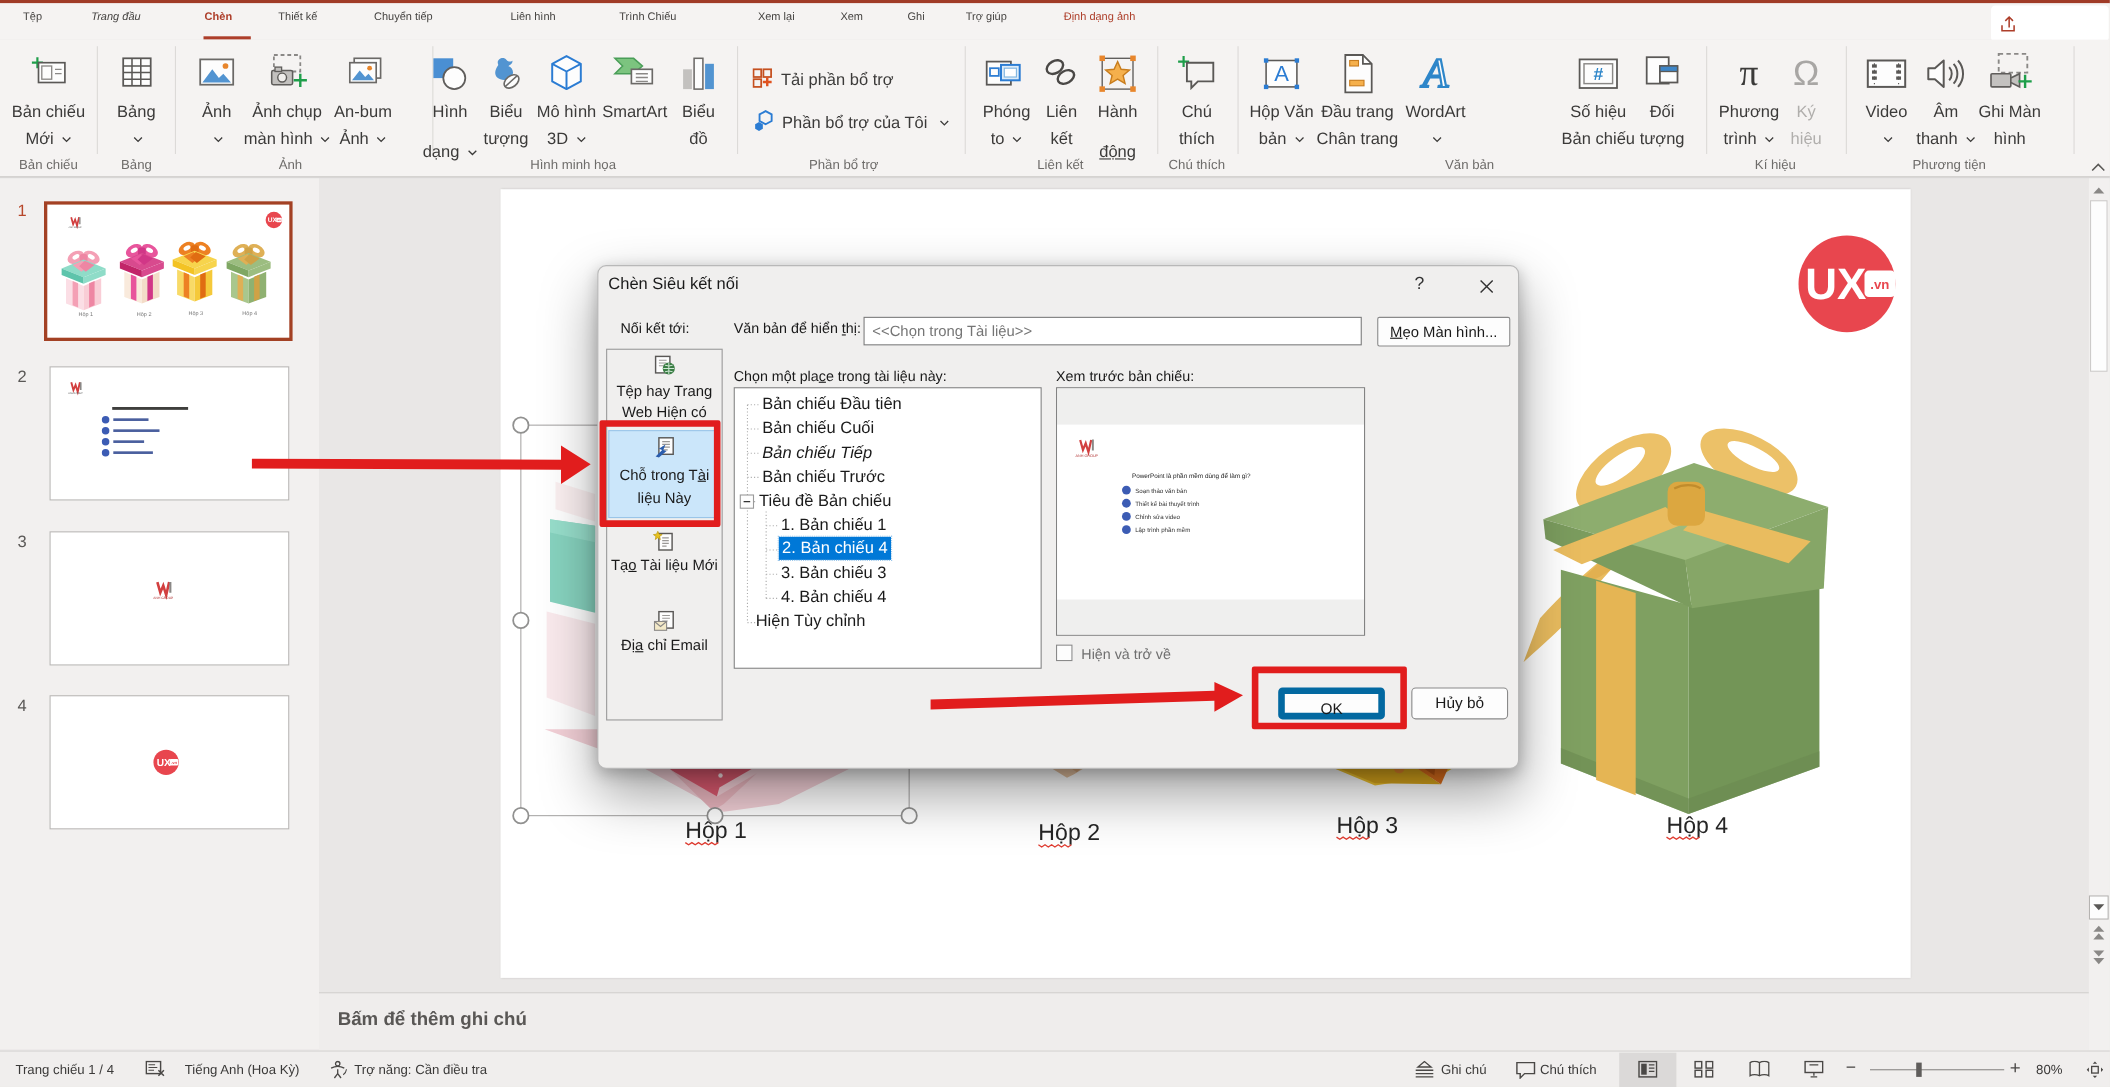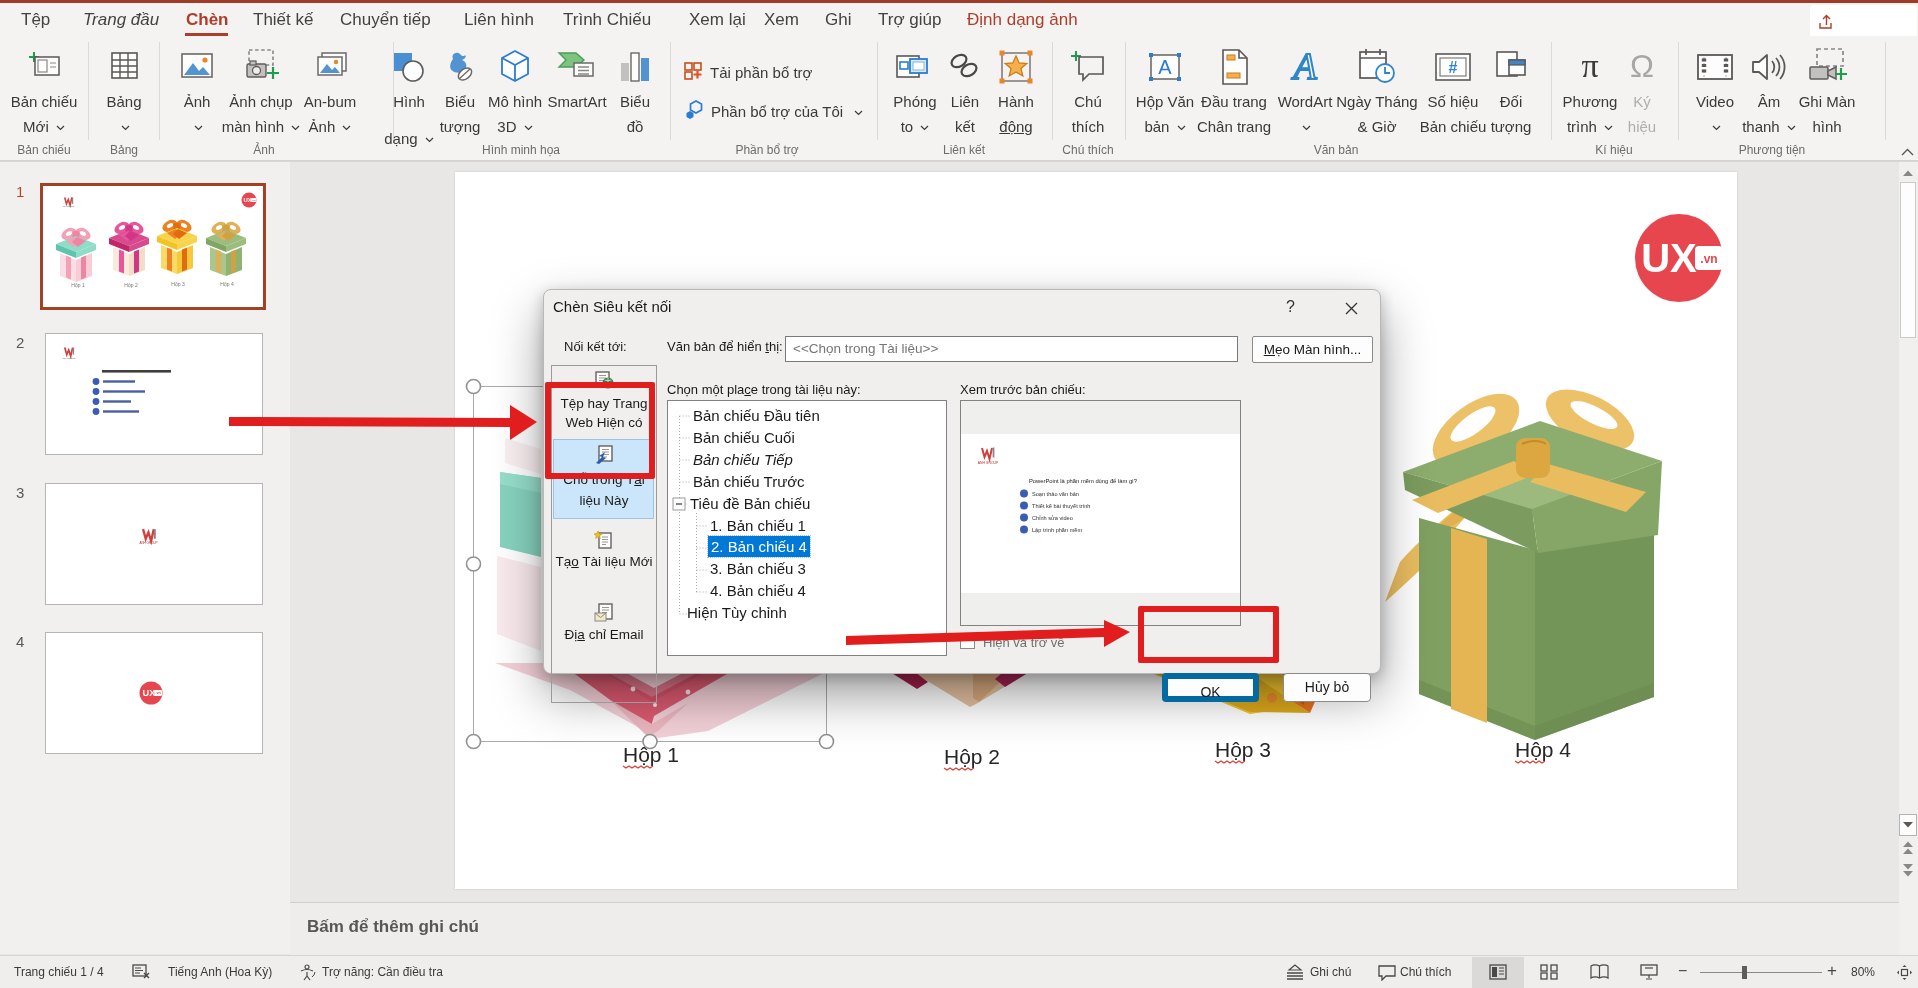--- a/index.html
+++ b/index.html
@@ -7,7 +7,7 @@
 .abs{position:absolute;}
 #topstrip{top:0;left:0;width:1918px;height:3px;background:#a03b27;}
 #tabrow{top:3px;left:0;width:1918px;height:33px;background:#f5f3f2;}
-.tab{position:absolute;top:7px;font-size:17px;color:#444240;white-space:nowrap;}
+.tab{position:absolute;top:7px;font-size:10px;color:#444240;white-space:nowrap;}
 .tabred{color:#ad3e2a;}
 #ribbon{top:36px;left:0;width:1918px;height:124px;background:#f5f3f2;}
 .sep{position:absolute;top:6px;height:98px;width:1px;background:#dcdad8;}

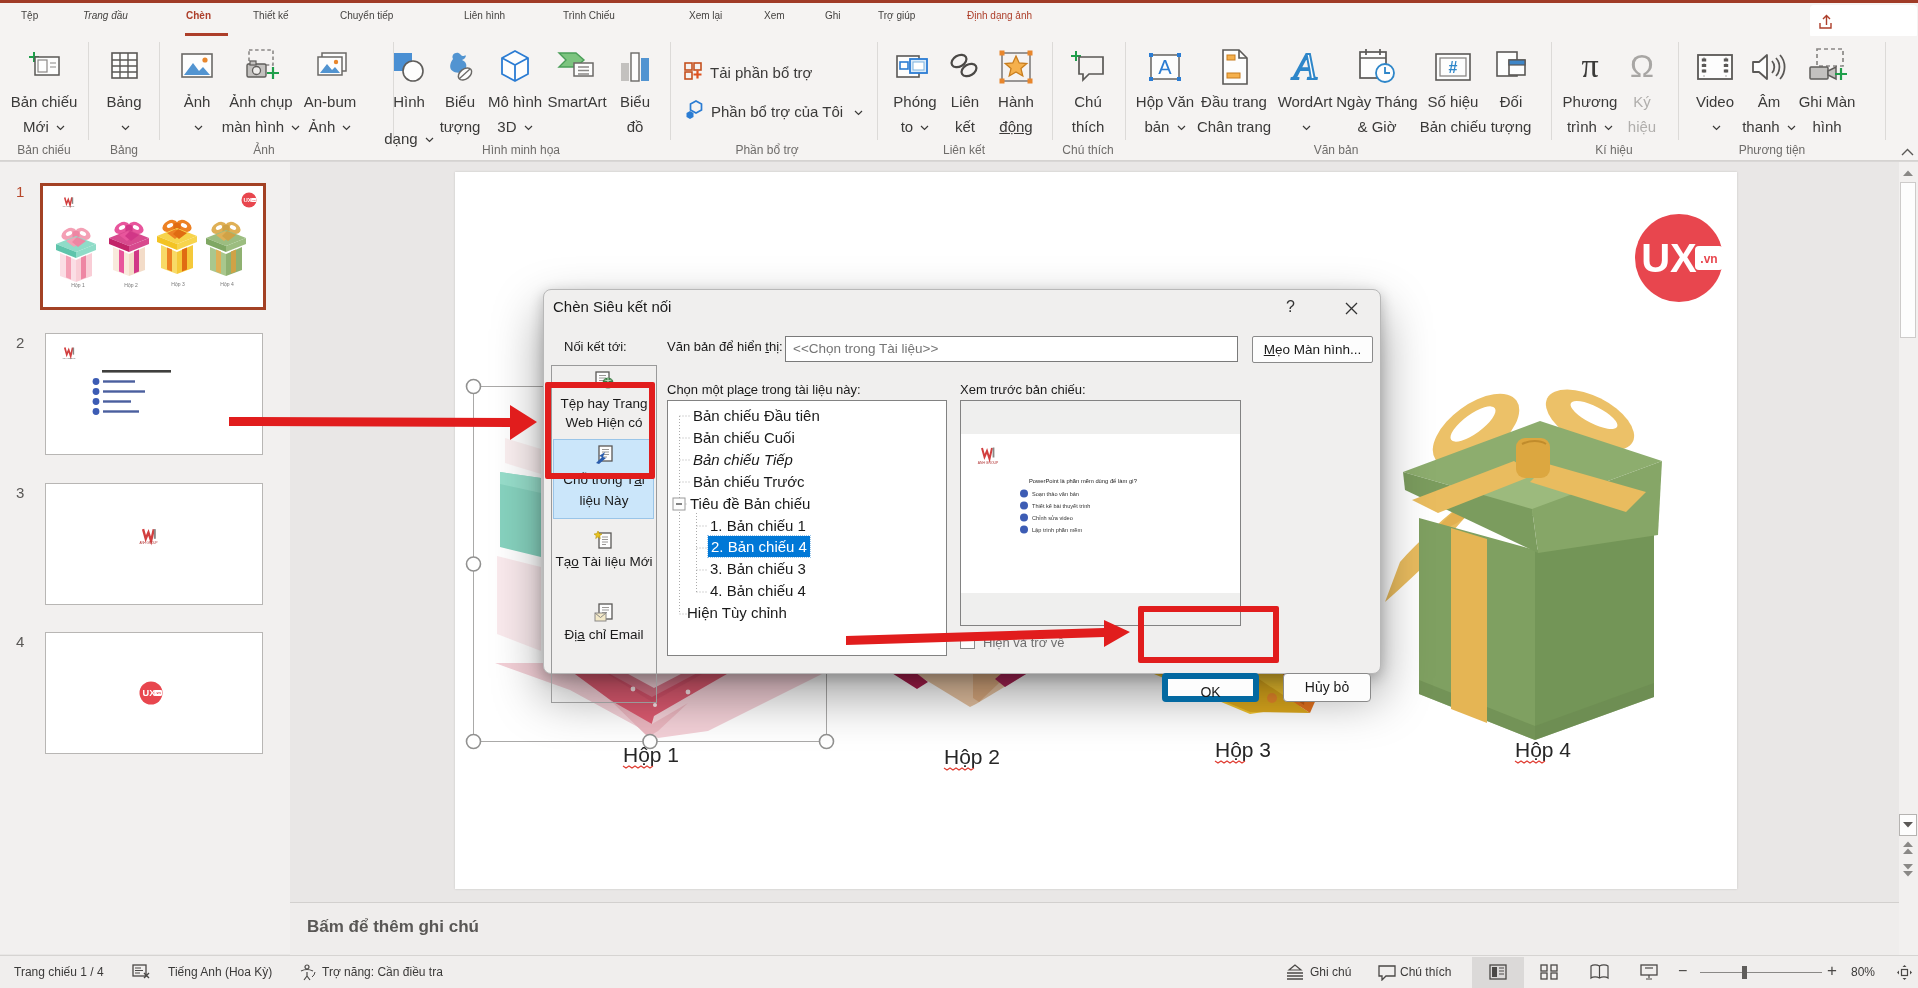--- a/index.html
+++ b/index.html
@@ -280,18 +280,6 @@
         <div class="lb" style="margin-top:0;"><svg class="chev" width="9" height="6" viewBox="0 0 9 6">
             <path d="M1 1l3.5 3.5L8 1" stroke="#3b3a39" fill="none" stroke-width="1.2"></path>
           </svg></div>
-      </div>
-<div class="rb" style="left:1324px;width:106px;">
-        <div style="height:42px;display:flex;align-items:center;justify-content:center;">
-          <svg width="40" height="40" viewBox="0 0 40 40">
-            <rect x="3" y="5" width="26" height="26" fill="#fdfdfd" stroke="#5a5856" stroke-width="1.7"></rect>
-            <path d="M3 11h26M9 2v6M23 2v6" stroke="#5a5856" stroke-width="1.7"></path>
-            <circle cx="28" cy="26" r="9" fill="#fdfdfd" stroke="#2e86c9" stroke-width="1.8"></circle>
-            <path d="M28 20v6h5" fill="none" stroke="#2e86c9" stroke-width="1.8"></path>
-          </svg>
-        </div>
-        <div class="lb">Ngày Tháng</div>
-        <div class="lb" style="margin-top:0;">&amp; Giờ</div>
       </div>
 <div class="rb" style="left:1408px;width:90px;">
         <div style="height:42px;display:flex;align-items:center;justify-content:center;">

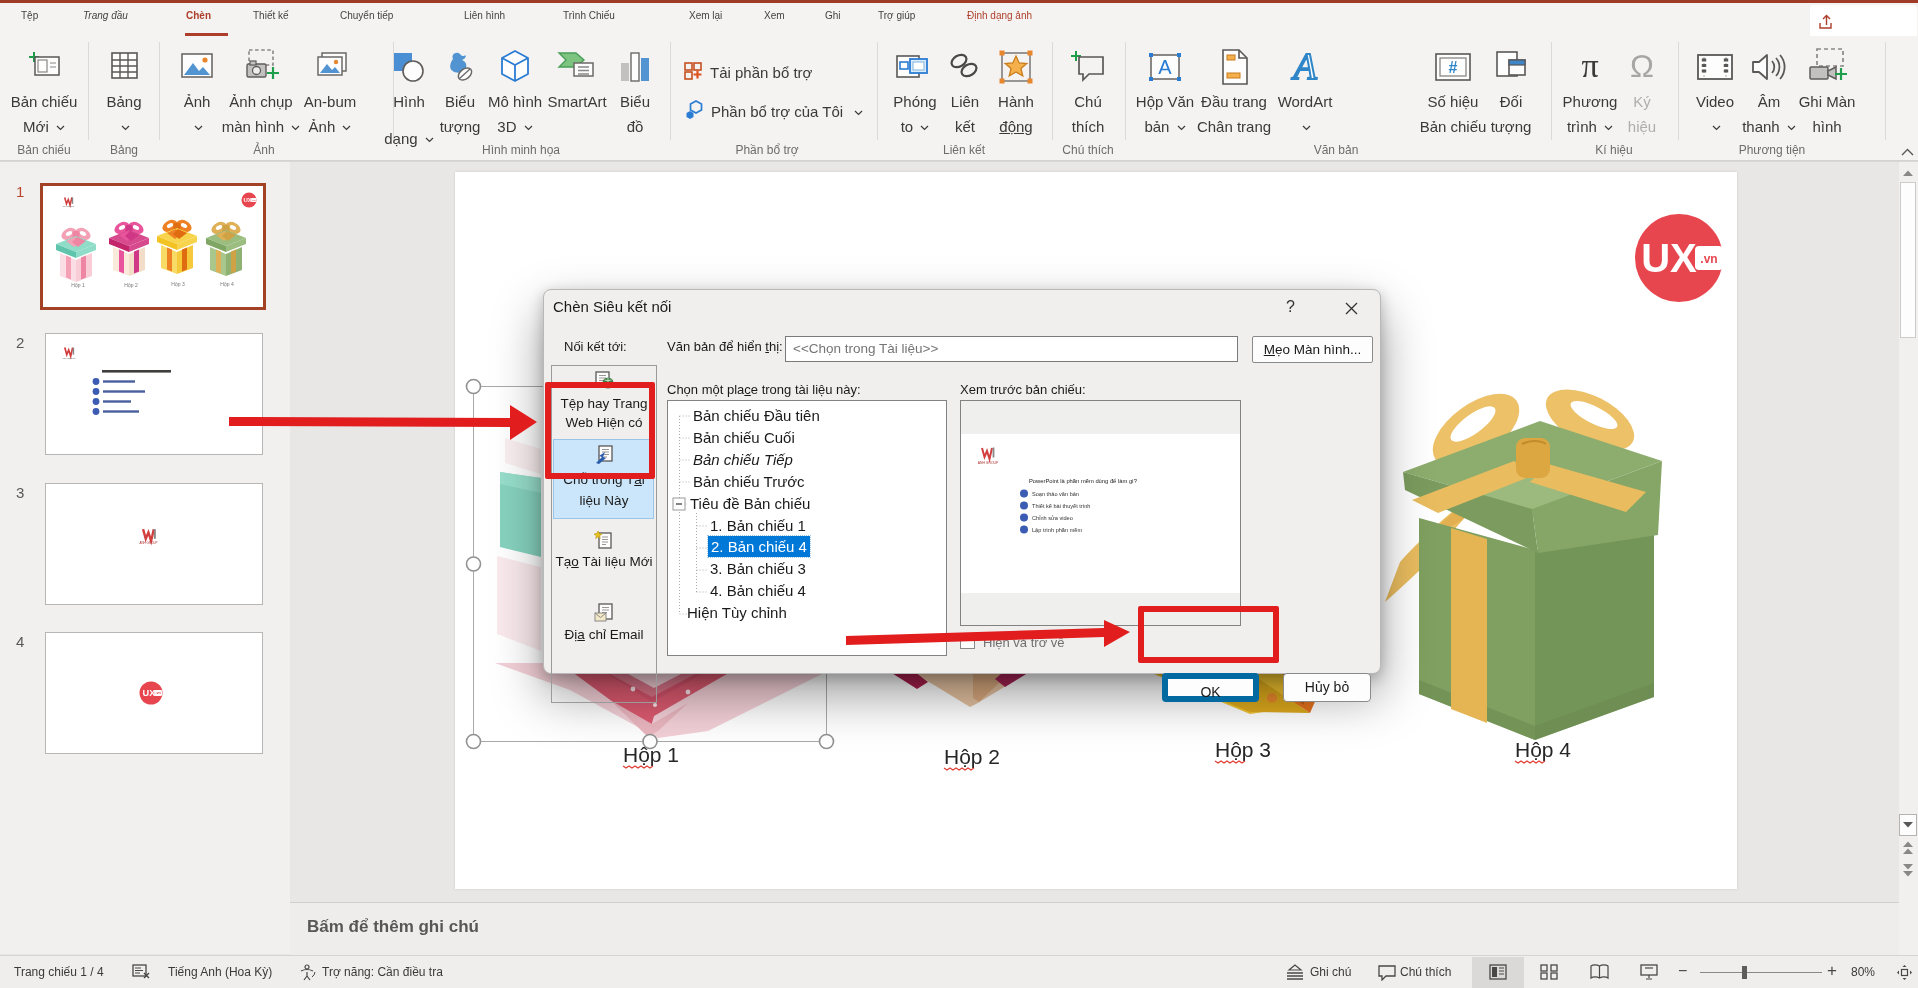--- a/index.html
+++ b/index.html
@@ -230,7 +230,7 @@
           </svg>
         </div>
         <div class="lb">Hành</div>
-        <div class="lb" style="margin-top:0;text-decoration:underline;">động</div>
+        <div class="lb" style="margin-top:12px;text-decoration:underline;">động</div>
       </div>
 <div class="rb" style="left:1060px;width:56px;">
         <div style="height:42px;display:flex;align-items:center;justify-content:center;">

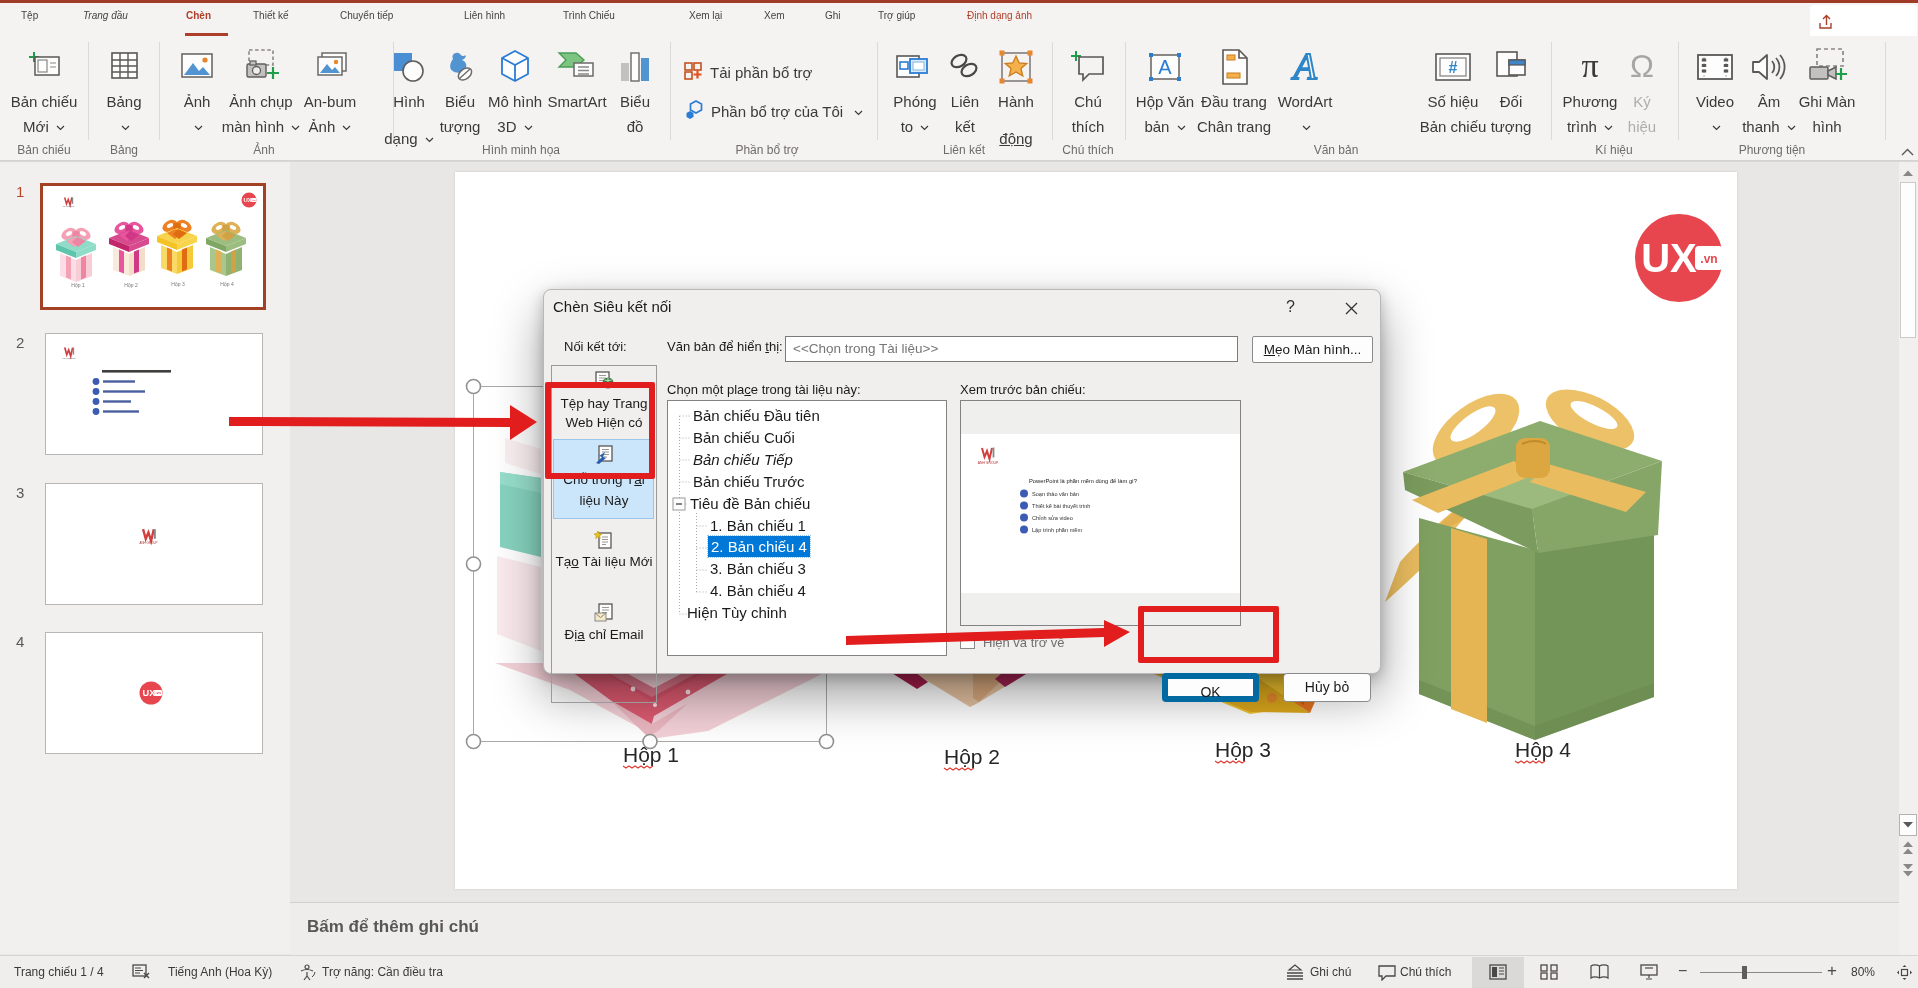--- a/index.html
+++ b/index.html
@@ -29,7 +29,7 @@
 .st{position:absolute;top:9px;white-space:nowrap;}
 #vscroll{top:162px;left:1899px;width:19px;height:793px;background:#f2f0ef;}
 .dlgshadow{box-shadow:0 22px 50px rgba(0,0,0,.38),0 4px 14px rgba(0,0,0,.22);}
-#dialog{left:543px;top:241px;width:838px;height:385px;background:#f0efee;border:1px solid #b8b8b8;border-radius:8px;font-size:13px;color:#1a1a1a;margin-top:48px;}
+#dialog{left:543px;top:241px;width:838px;height:458px;background:#f0efee;border:1px solid #b8b8b8;border-radius:8px;font-size:13px;color:#1a1a1a;}
 .d{position:absolute;}
 .dbtn{position:absolute;background:#fdfdfd;border:1px solid #8a8a8a;border-radius:4px;text-align:center;}
 .redbox{position:absolute;border:6px solid #e11d1d;}

